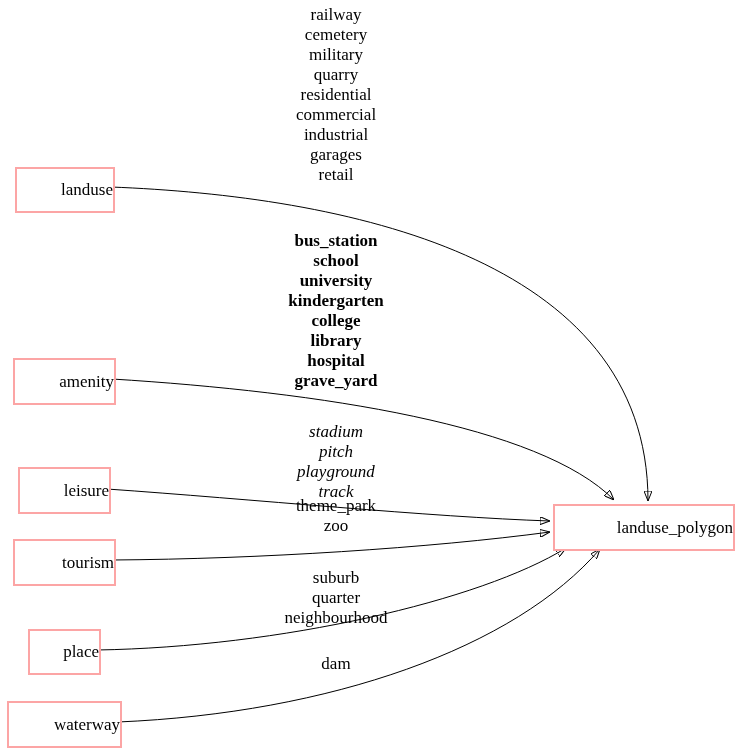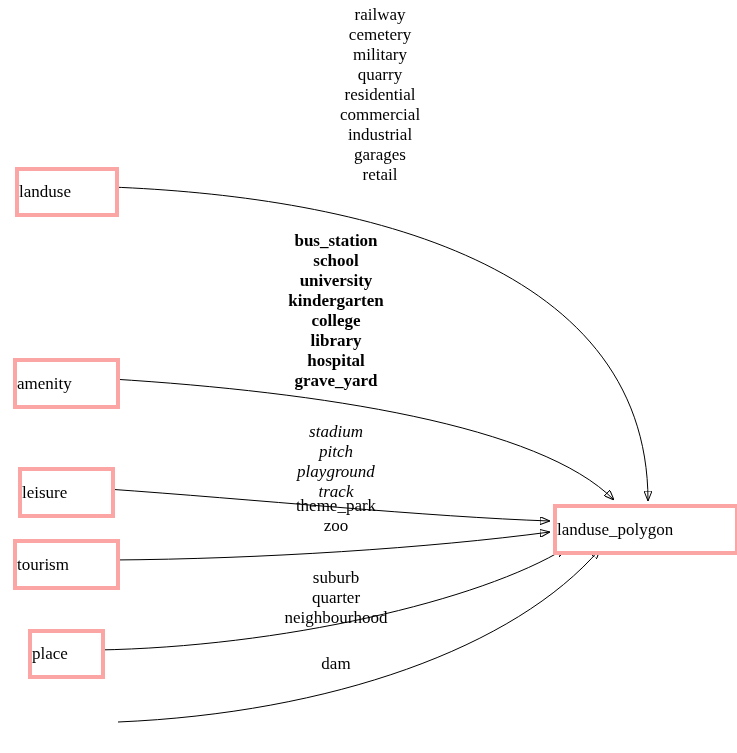--- a/index.html
+++ b/index.html
@@ -39,7 +39,7 @@
   #n-waterway{left:7px;  top:701px; width:111px;height:43px;}
   #n-target  {left:553px;top:504px; width:178px;height:43px;}
   
-  #el-landuse {top:5px;margin-left:44px;}
+  #el-landuse {top:5px;}
   #el-amenity {top:231px;font-weight:bold;}
   #el-leisure {top:422px;font-style:italic;}
   #el-tourism {top:496px;}

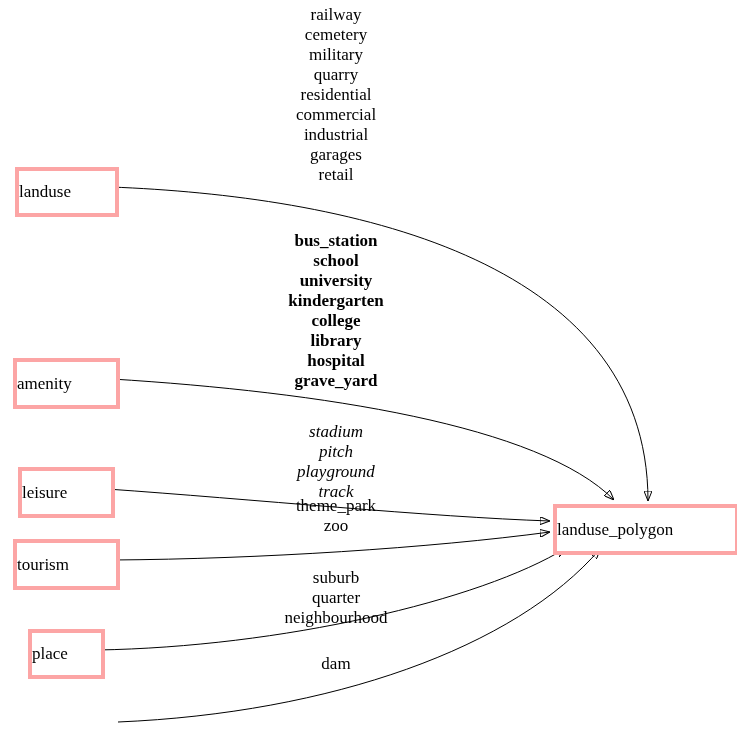--- a/index.html
+++ b/index.html
@@ -15,9 +15,9 @@
   #edges path{fill:none;stroke:#000;stroke-width:1;}
   .node{
     position:absolute;
-    border:4px solid #fca5a5;
+    border:2px solid #fca5a5;
     background:#fff;
-    display:flex;align-items:center;justify-content:flex-start;
+    display:flex;align-items:center;justify-content:flex-end;
     font-size:17px;
     white-space:nowrap;
   }

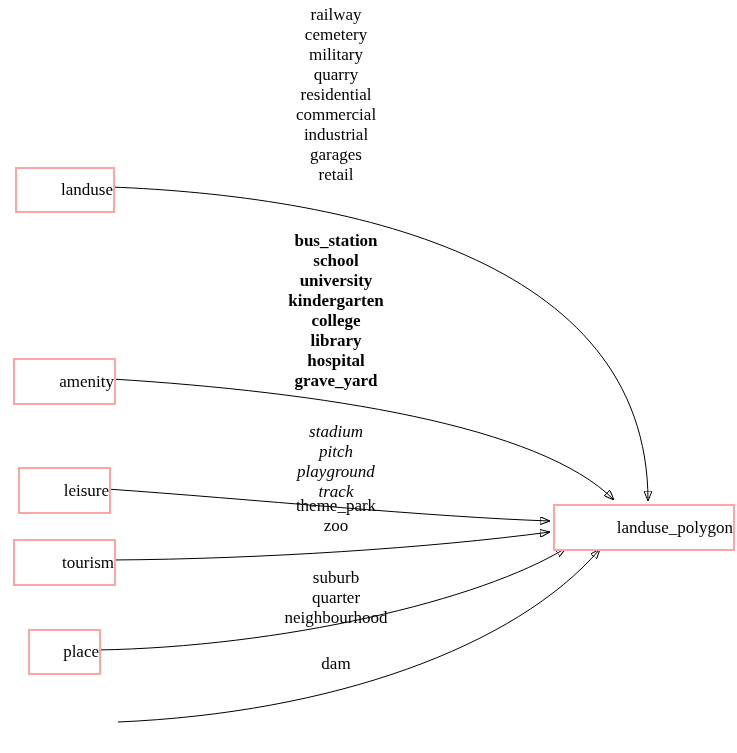--- a/index.html
+++ b/index.html
@@ -80,6 +80,9 @@
   <div class="node" id="n-tourism">
     <span>tourism</span>
   </div>
+  <div class="node" id="n-waterway">
+    <span>waterway</span>
+  </div>
 
   <div class="node" id="n-target">
     <span>landuse_polygon</span>

